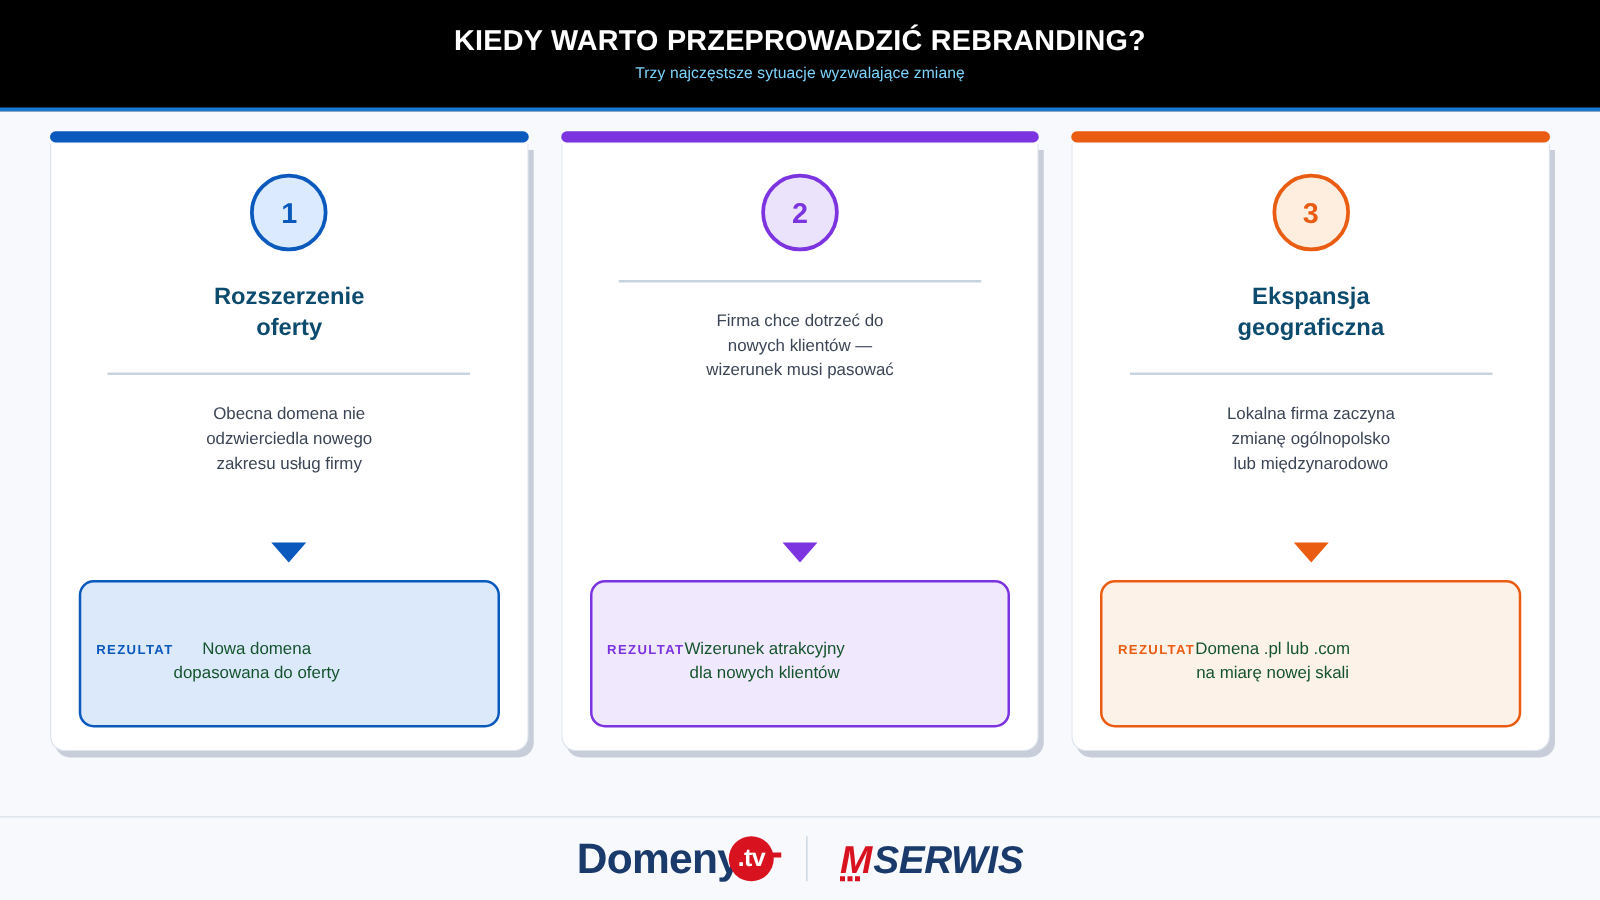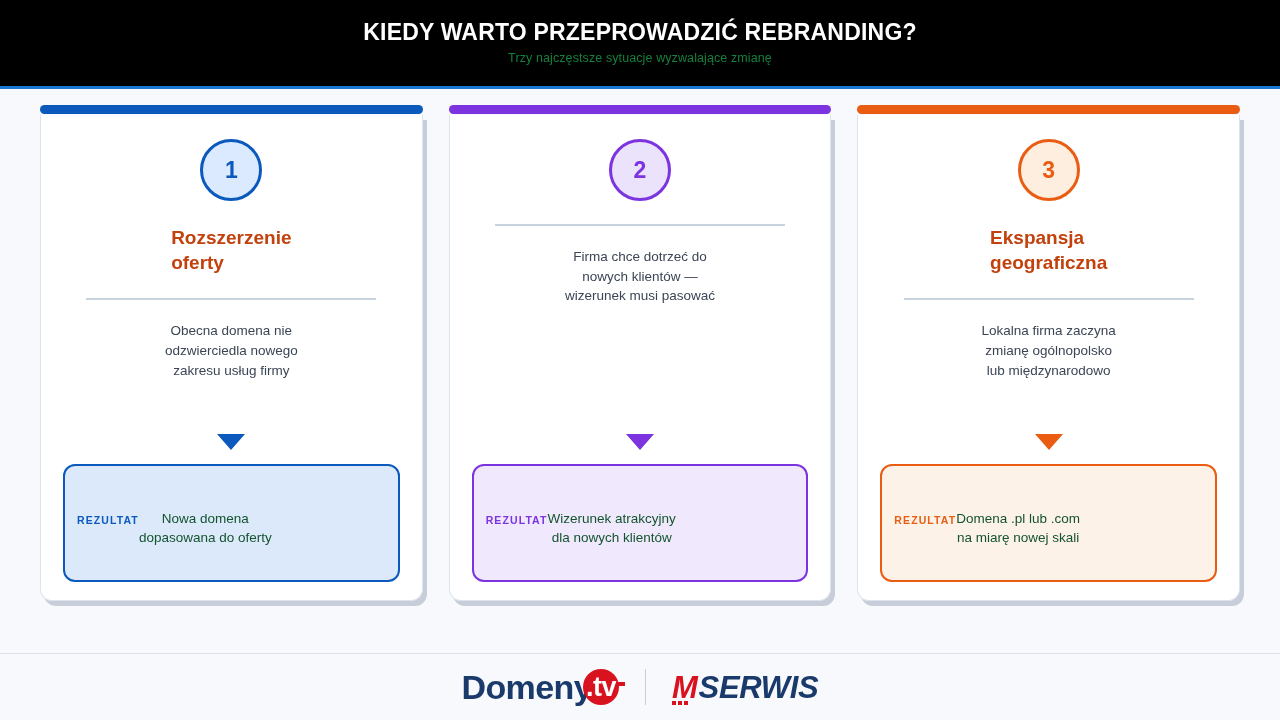--- a/index.html
+++ b/index.html
@@ -48,7 +48,7 @@
     text-align: center;
   }
   .header-subtitle {
-    color: #15803d;
+    color: #7dd3fc;
     font-size: 12.5px;
     font-weight: normal;
     letter-spacing: 0.1px;

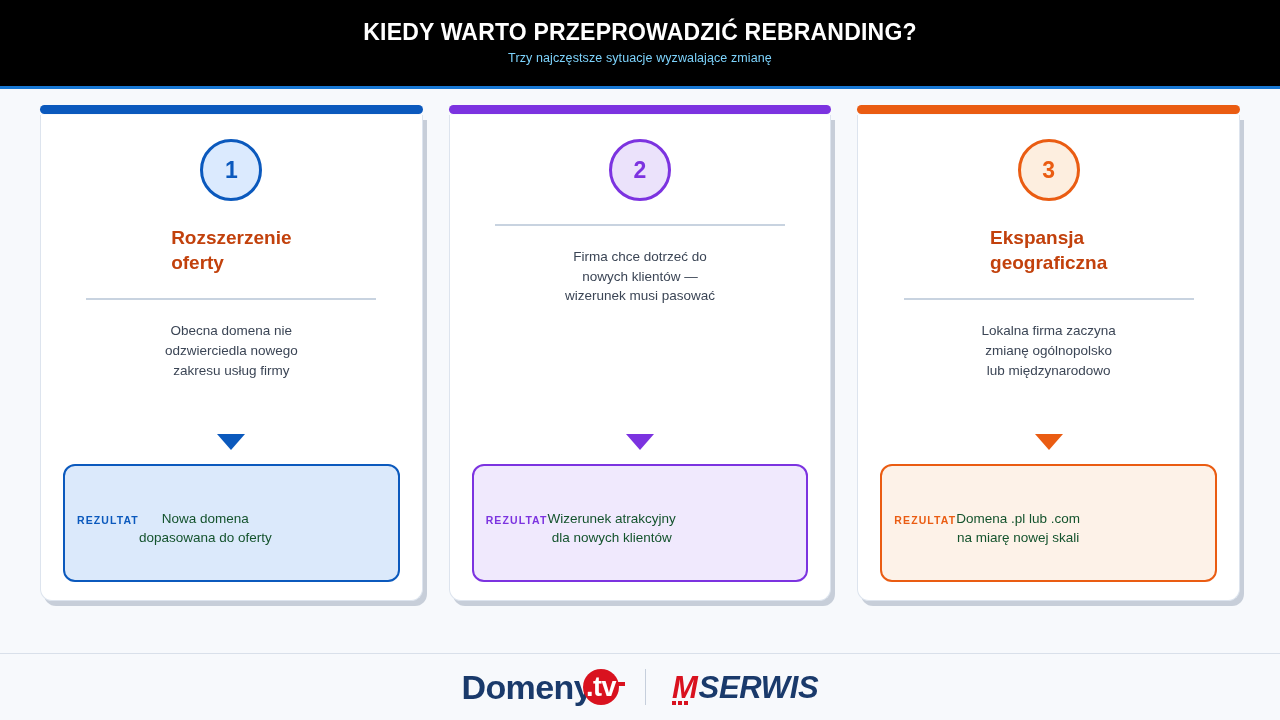--- a/index.html
+++ b/index.html
@@ -116,8 +116,8 @@
     margin: 24px 0 0 0;
     font-size: 19px;
     font-weight: bold;
-    color: #c2410c;
-    text-align: left;
+    color: #0c4a6e;
+    text-align: center;
     line-height: 1.32;
     white-space: pre-line;
   }

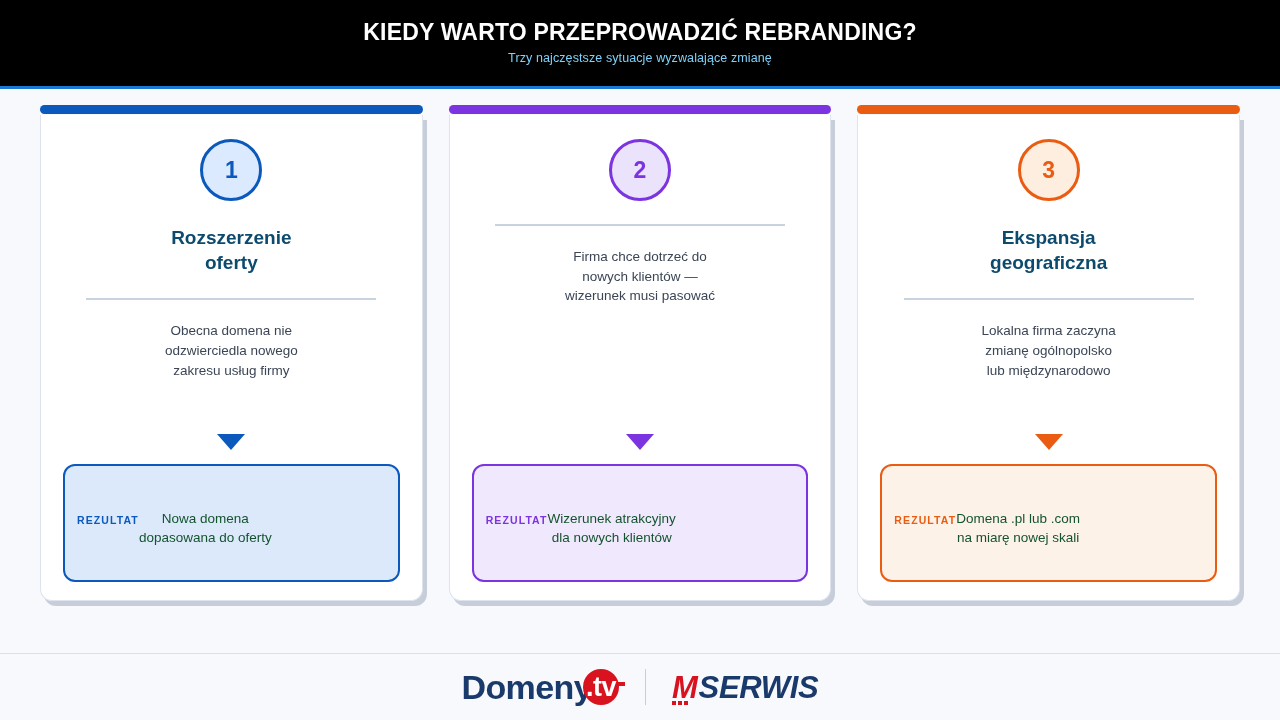--- a/index.html
+++ b/index.html
@@ -215,7 +215,7 @@
     border-radius: 50%;
     background: #d9121f;
     color: #ffffff;
-    font-size: 27px;
+    font-size: 20px;
     font-weight: bold;
     margin-left: -9px;
     letter-spacing: -0.5px;

